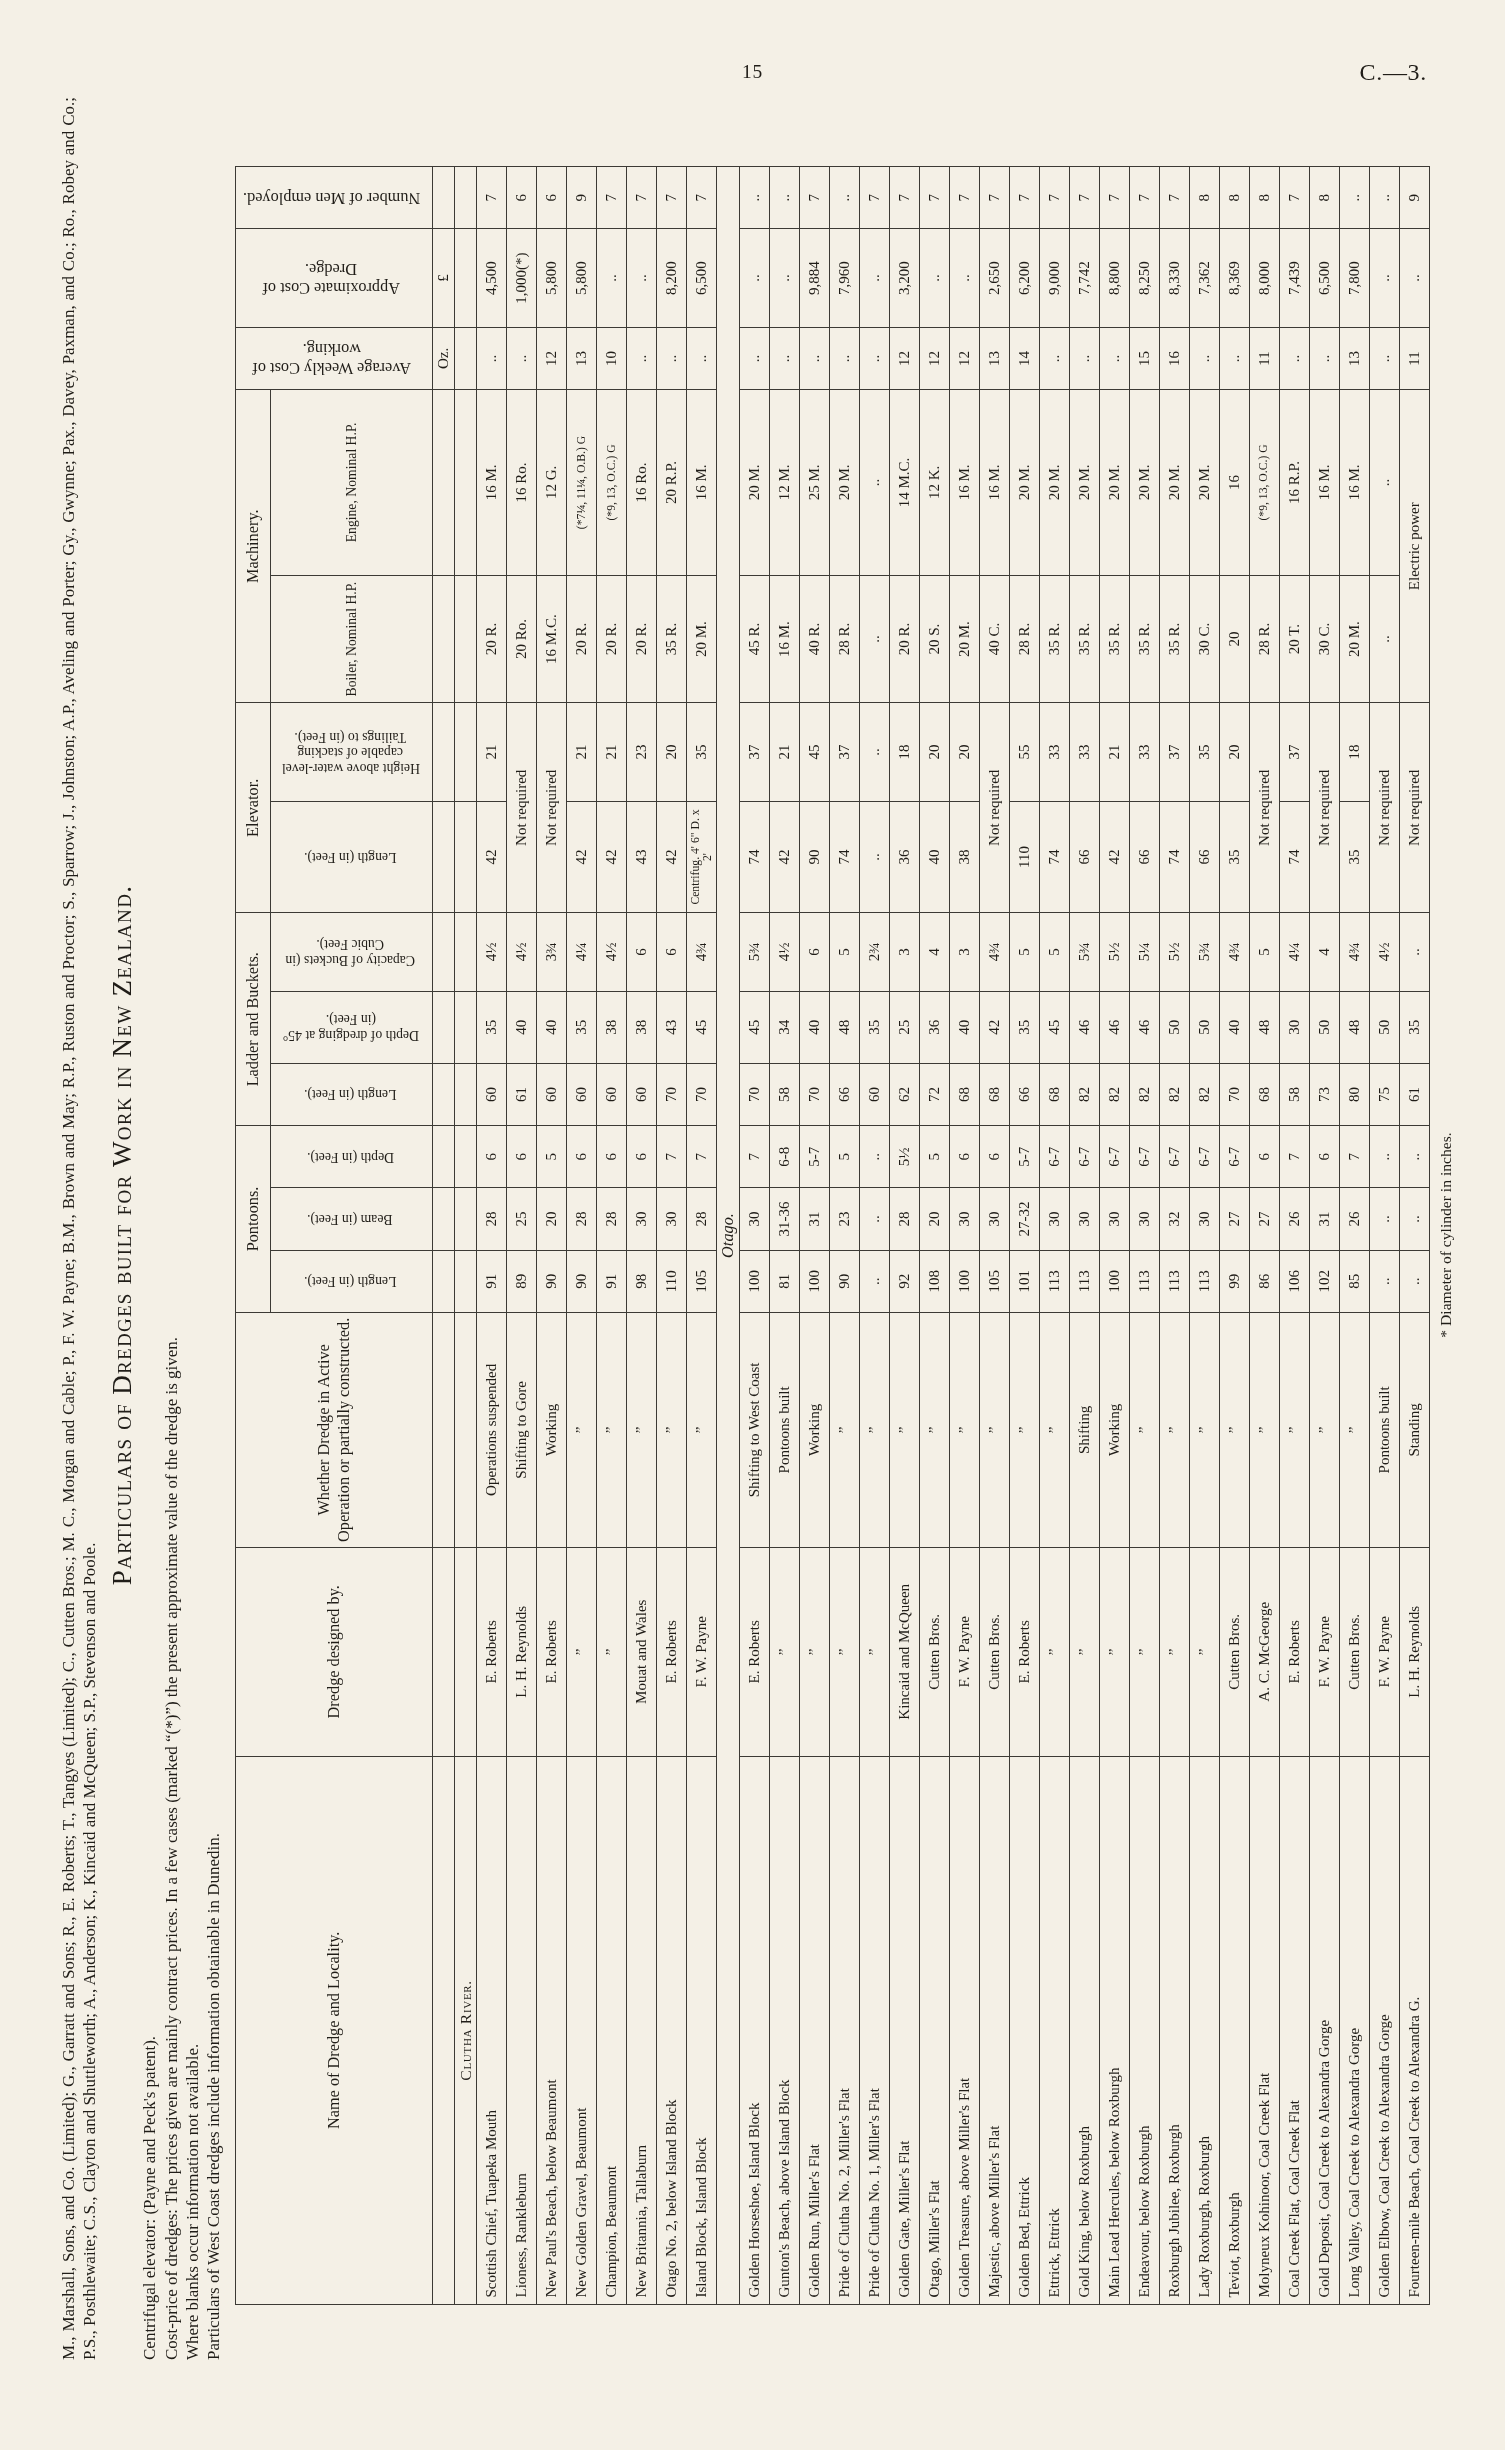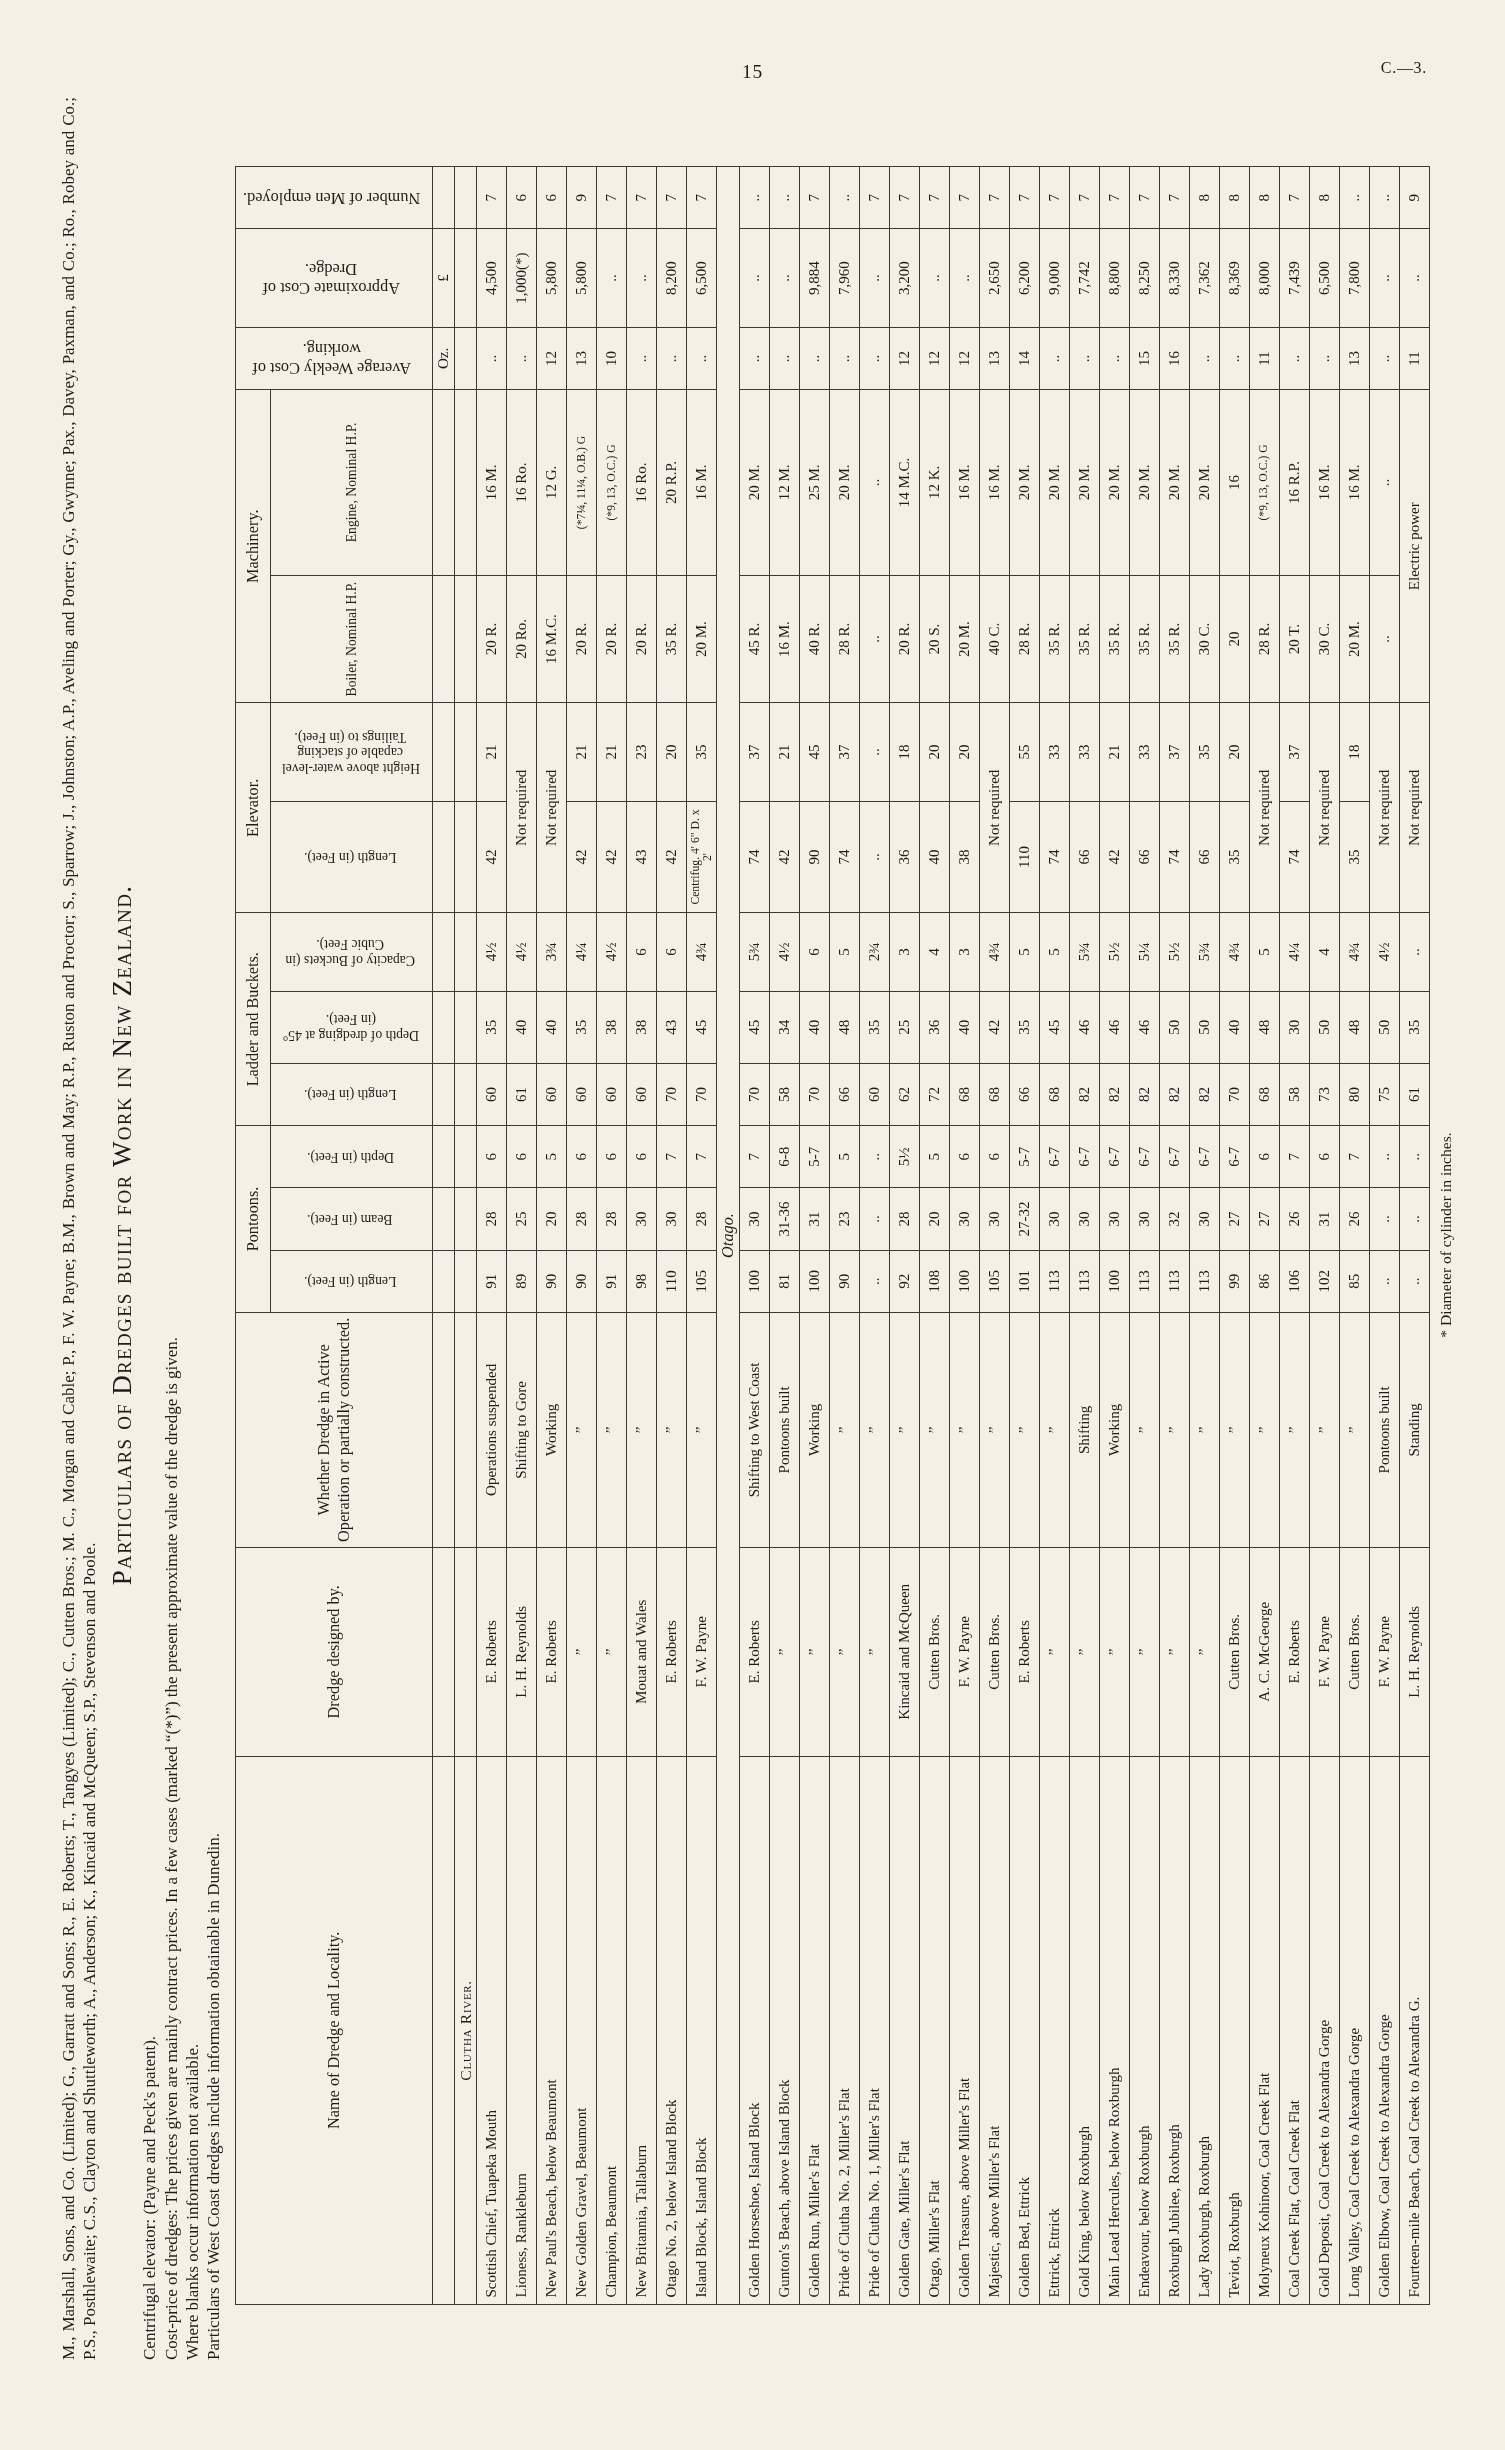--- a/index.html
+++ b/index.html
@@ -11,7 +11,7 @@
   
   .page-head{position:absolute;top:0;left:0;width:1505px;height:98px;}
   .pgnum{position:absolute;top:61px;left:50%;transform:translateX(-50%);font-size:19.5px;letter-spacing:0.7px;}
-  .pref{position:absolute;top:59px;right:78px;font-size:16px;letter-spacing:0.7px;}
+  .pref{position:absolute;top:59px;right:78px;font-size:24px;letter-spacing:0.7px;}
   
   .landscape{
     position:absolute;left:55px;top:2399px;width:2328px;height:1417px;

